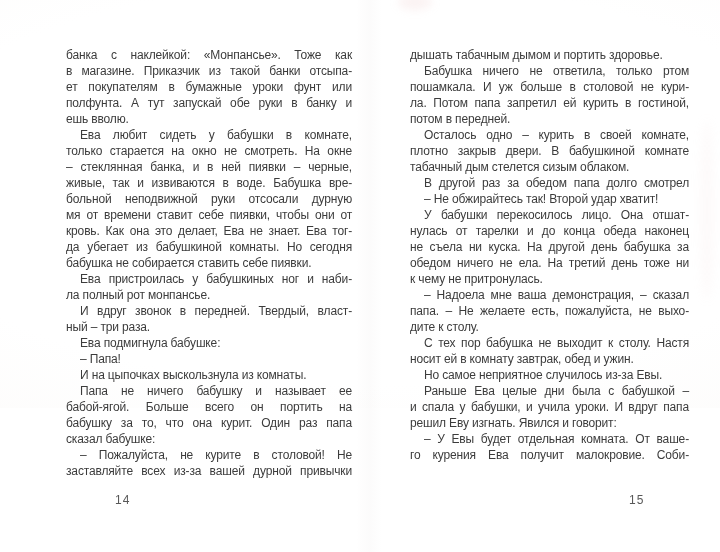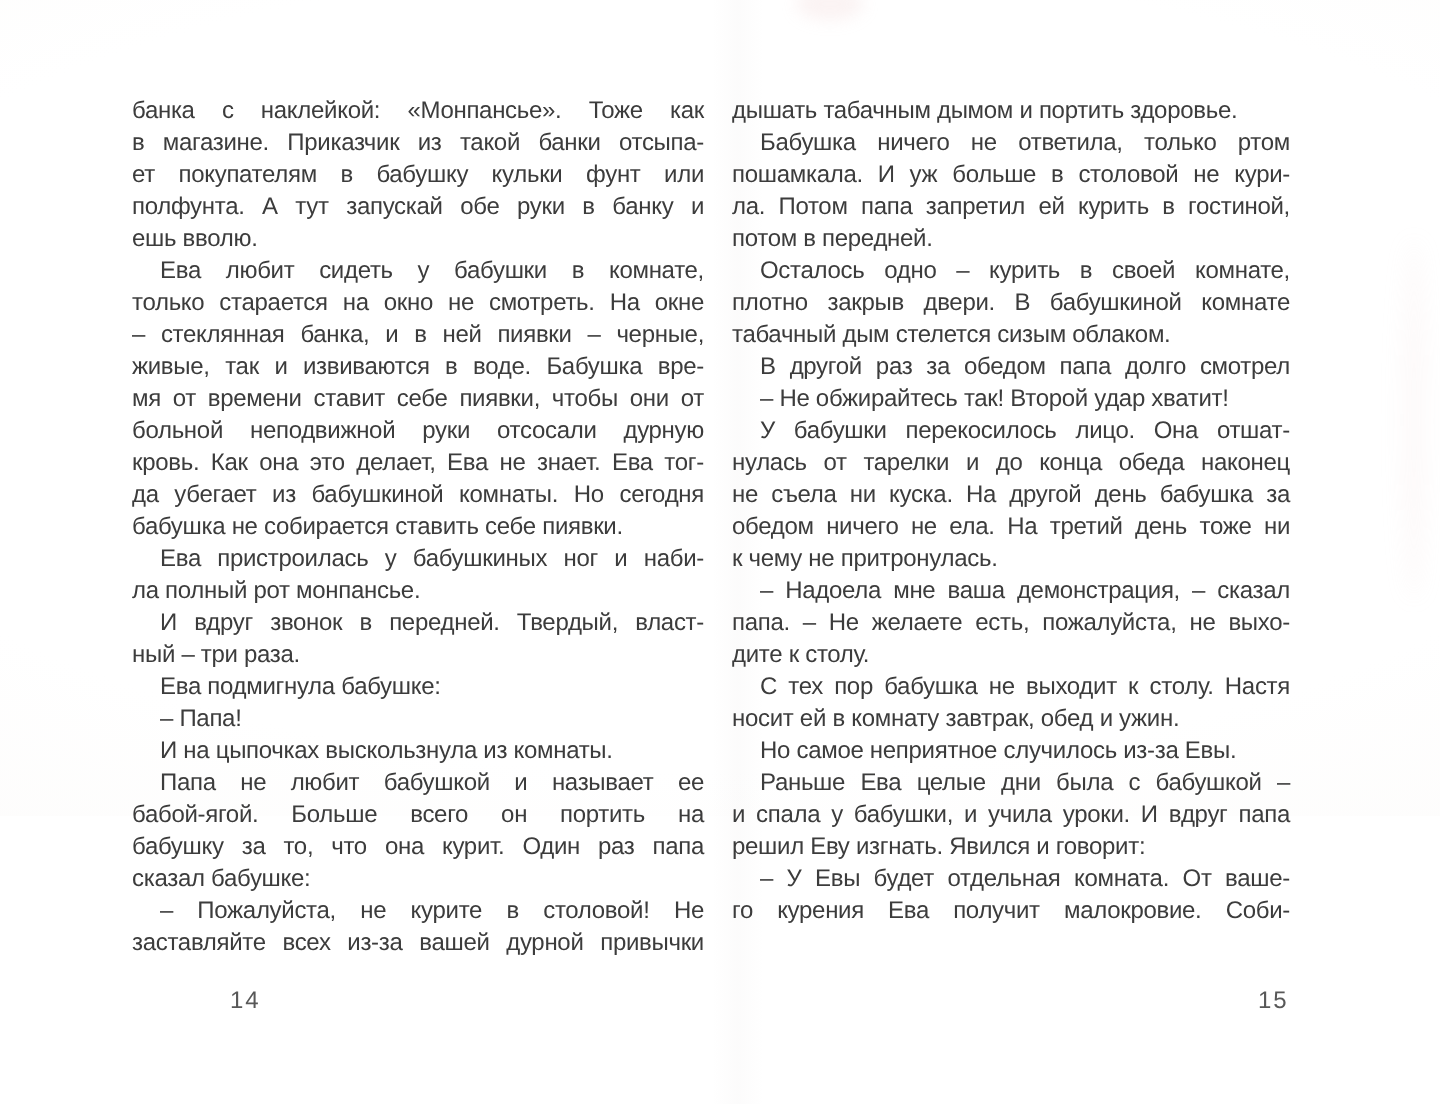--- a/index.html
+++ b/index.html
@@ -61,7 +61,7 @@
     letter-spacing: -0.15px;
   }
   .text-left  { left: 66px;  width: 286px; }
-  .text-right { left: 366px; width: 279px; }
+  .text-right { left: 410px; width: 279px; }
   .line {
     height: 16px;
     text-align: justify;

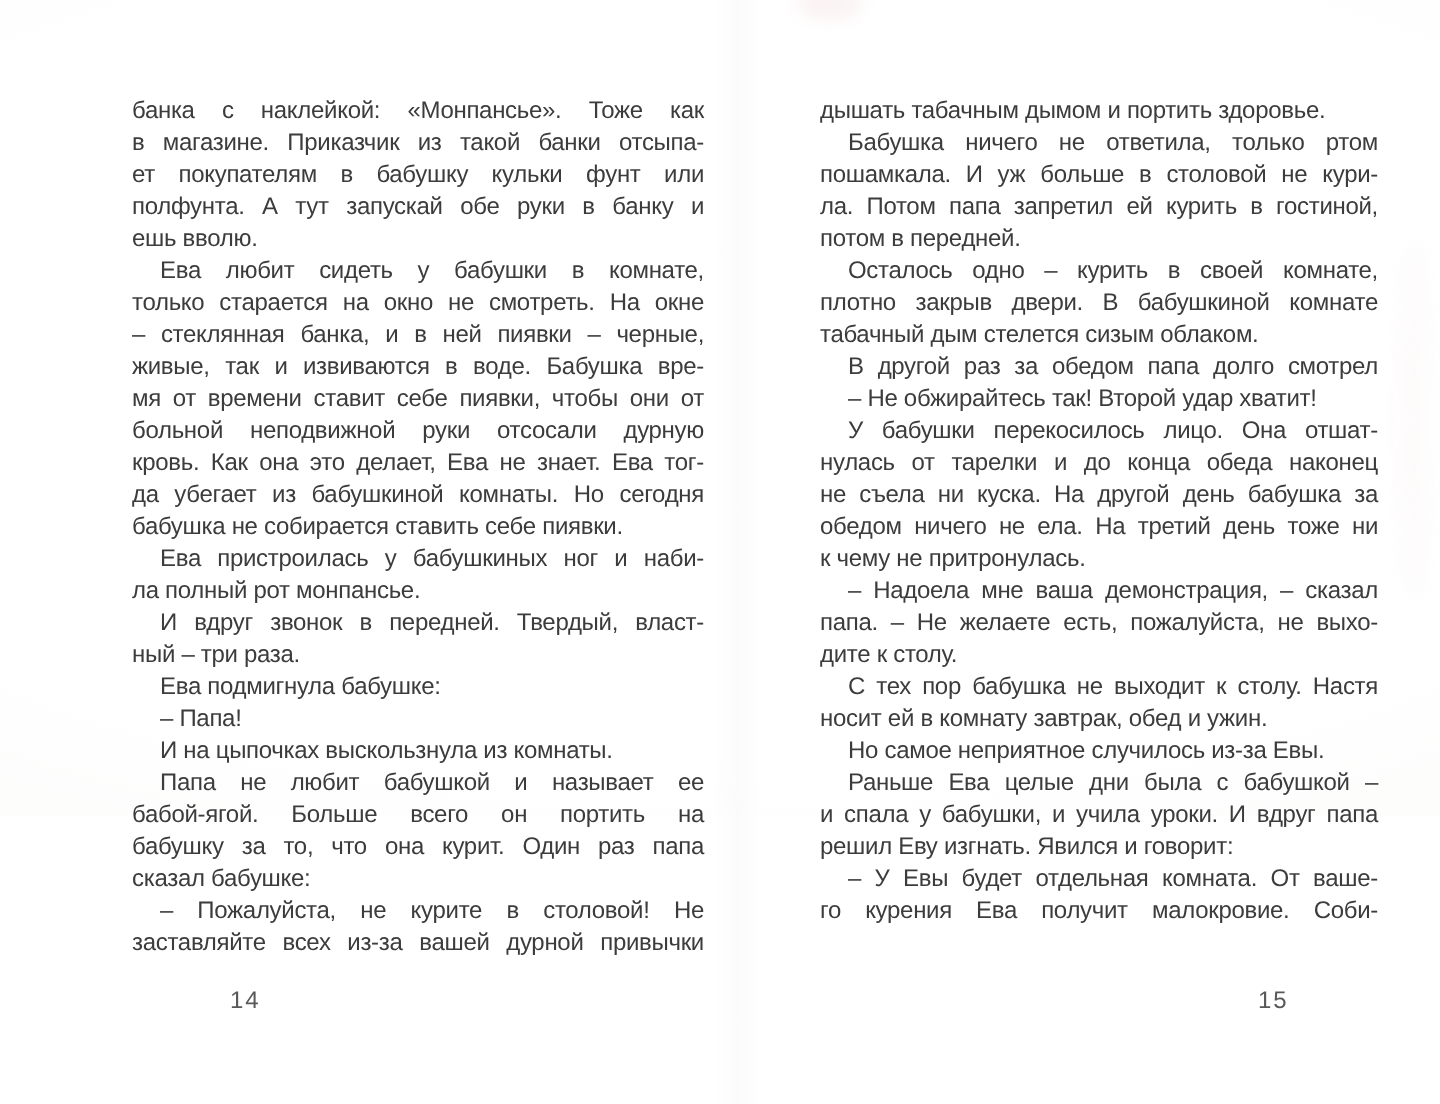--- a/index.html
+++ b/index.html
@@ -95,7 +95,7 @@
   <div class="text-block text-left">
       <div class="line">банка с наклейкой: «Монпансье». Тоже как</div>
       <div class="line">в магазине. Приказчик из такой банки отсыпа-</div>
-      <div class="line">ет покупателям в бабушку кульки фунт или</div>
+      <div class="line">ет покупателям в бумажные уроки фунт или</div>
       <div class="line">полфунта. А тут запускай обе руки в банку и</div>
       <div class="line end">ешь вволю.</div>
       <div class="line indent">Ева любит сидеть у бабушки в комнате,</div>

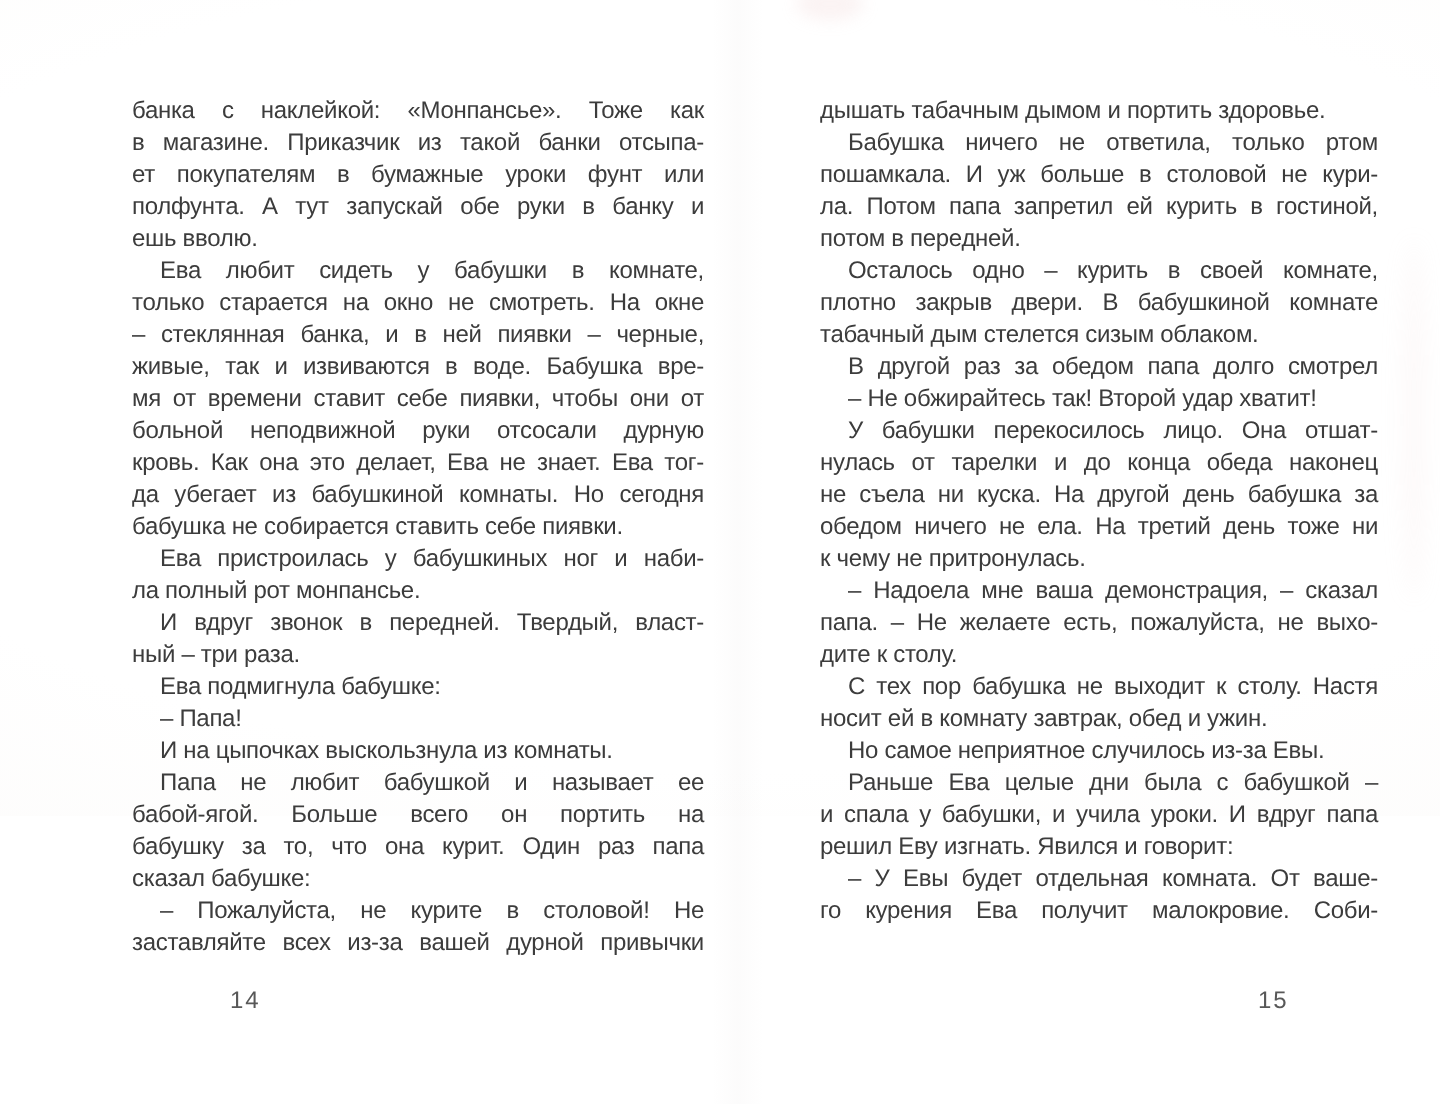--- a/index.html
+++ b/index.html
@@ -102,8 +102,8 @@
       <div class="line">только старается на окно не смотреть. На окне</div>
       <div class="line">– стеклянная банка, и в ней пиявки – черные,</div>
       <div class="line">живые, так и извиваются в воде. Бабушка вре-</div>
+      <div class="line">больной неподвижной руки отсосали дурную</div>
       <div class="line">мя от времени ставит себе пиявки, чтобы они от</div>
-      <div class="line">больной неподвижной руки отсосали дурную</div>
       <div class="line">кровь. Как она это делает, Ева не знает. Ева тог-</div>
       <div class="line">да убегает из бабушкиной комнаты. Но сегодня</div>
       <div class="line end">бабушка не собирается ставить себе пиявки.</div>

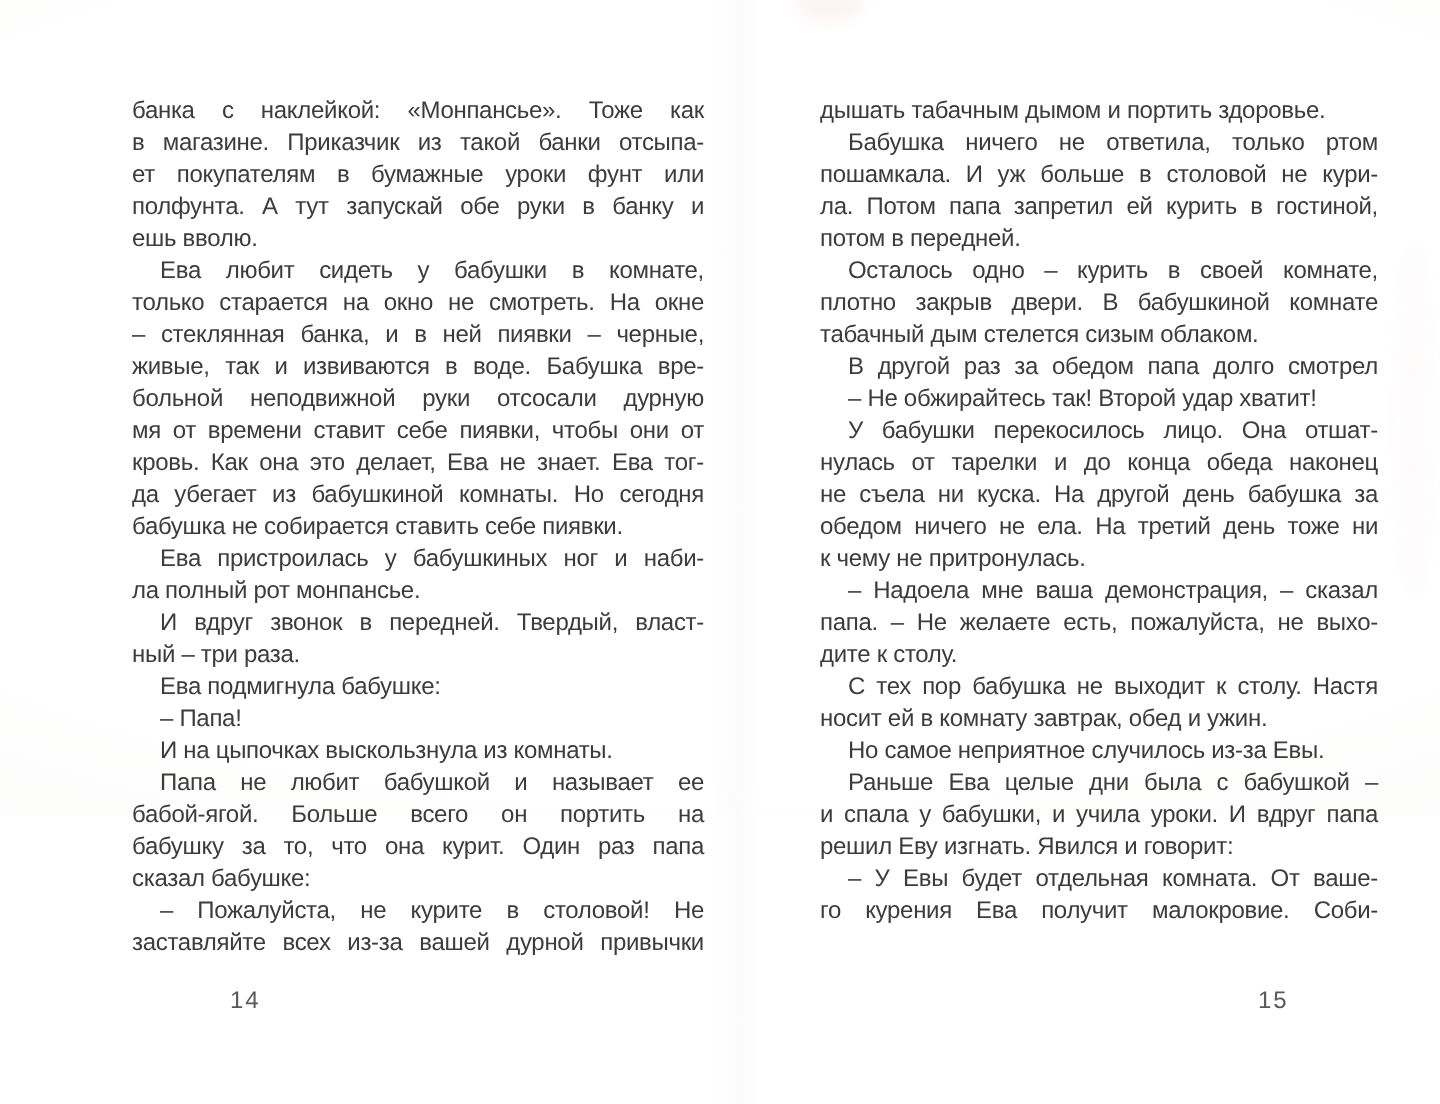--- a/index.html
+++ b/index.html
@@ -114,7 +114,7 @@
       <div class="line indent end">Ева подмигнула бабушке:</div>
       <div class="line indent end">– Папа!</div>
       <div class="line indent end">И на цыпочках выскользнула из комнаты.</div>
-      <div class="line indent">Папа не любит бабушкой и называет ее</div>
+      <div class="line indent">Папа не ничего бабушку и называет ее</div>
       <div class="line">бабой-ягой. Больше всего он портить на</div>
       <div class="line">бабушку за то, что она курит. Один раз папа</div>
       <div class="line end">сказал бабушке:</div>

